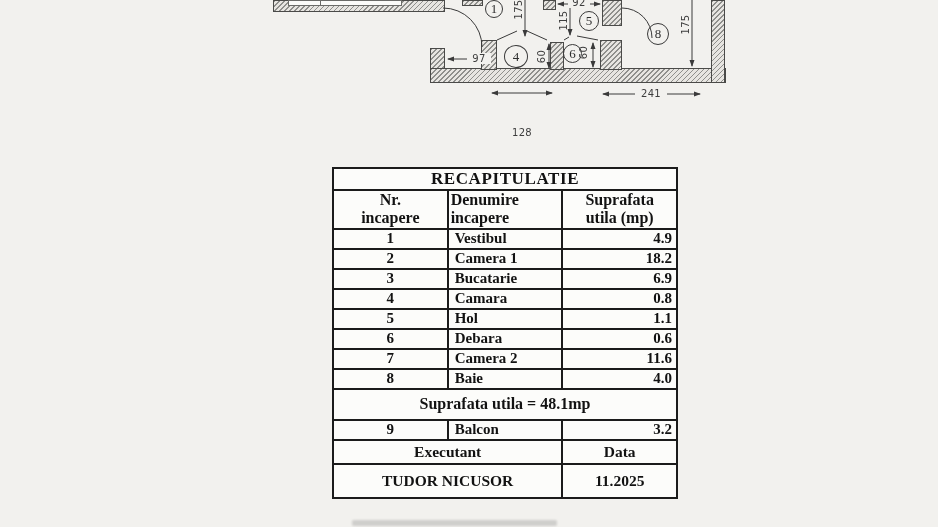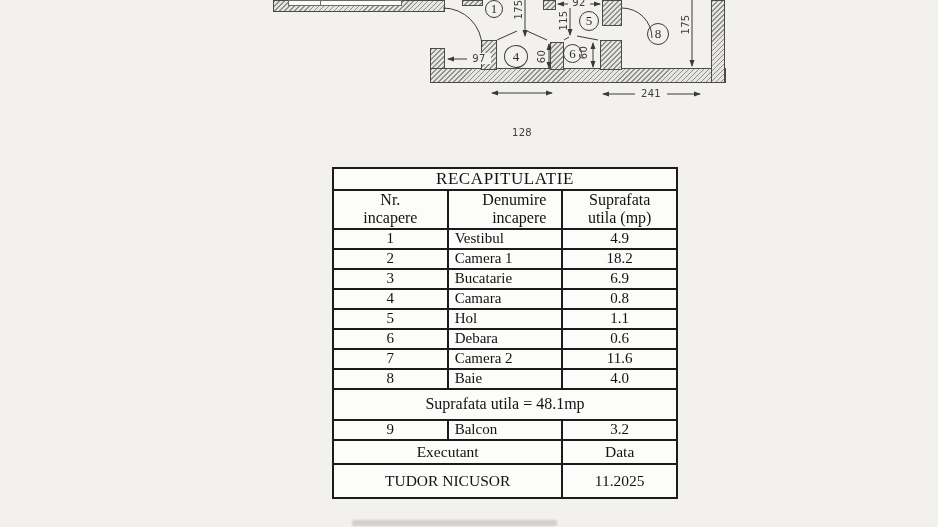--- a/index.html
+++ b/index.html
@@ -45,7 +45,7 @@
   }
   .recap td{
     border:2px solid #1b1b1b;padding:0 4px;box-sizing:border-box;
-    font-weight:normal;overflow:hidden;
+    font-weight:bold;overflow:hidden;
   }
   .recap .c-nr{width:73px;text-align:center;}
   .recap .c-name{width:178px;text-align:left;padding-left:6px;}

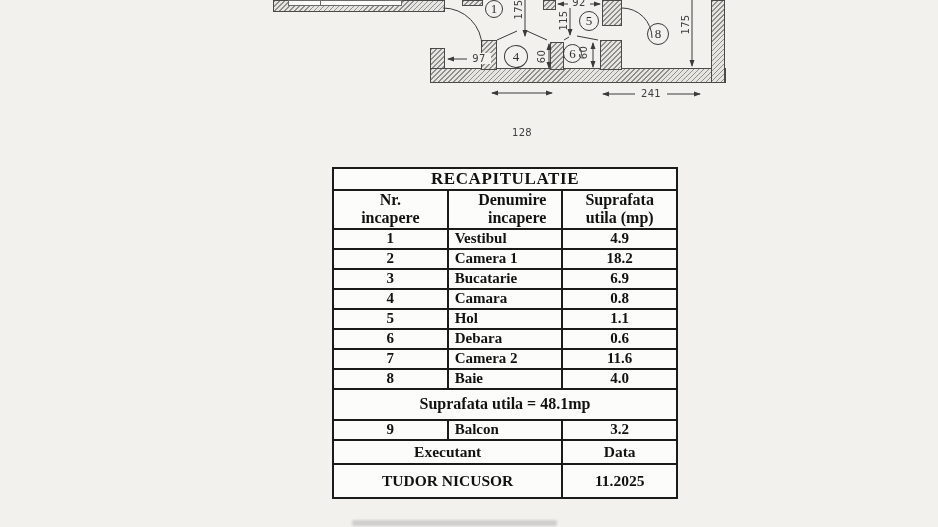--- a/index.html
+++ b/index.html
@@ -52,7 +52,7 @@
   .recap .c-area{width:95px;text-align:center;}
   .recap .t-title{height:22px;text-align:center;font-size:17px;letter-spacing:.6px;}
   .recap .t-header td{height:36px;text-align:center;font-size:16px;line-height:1.15;white-space:pre-line;vertical-align:middle;padding:0 15px;}
-  .recap .t-header .c-name{text-align:right;padding-left:2px;}
+  .recap .t-header .c-name{text-align:left;padding-left:2px;}
   .recap .t-row td{height:20px;font-size:15px;}
   .recap .t-span{height:31px;text-align:center;font-size:16px;}
   .recap .t-exec td{height:24px;text-align:center;font-size:15.5px;border-radius:7px;}

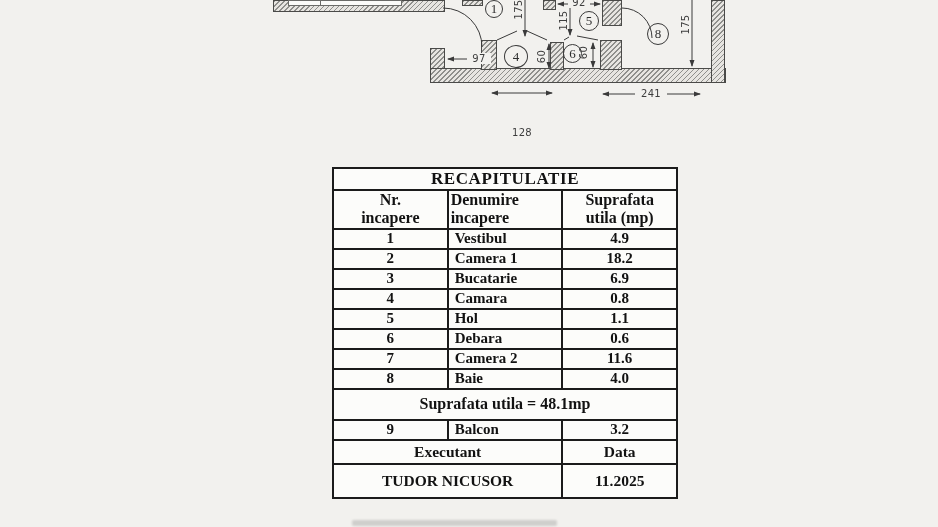--- a/index.html
+++ b/index.html
@@ -49,7 +49,7 @@
   }
   .recap .c-nr{width:73px;text-align:center;}
   .recap .c-name{width:178px;text-align:left;padding-left:6px;}
-  .recap .c-area{width:95px;text-align:center;}
+  .recap .c-area{width:95px;text-align:right;}
   .recap .t-title{height:22px;text-align:center;font-size:17px;letter-spacing:.6px;}
   .recap .t-header td{height:36px;text-align:center;font-size:16px;line-height:1.15;white-space:pre-line;vertical-align:middle;padding:0 15px;}
   .recap .t-header .c-name{text-align:left;padding-left:2px;}

